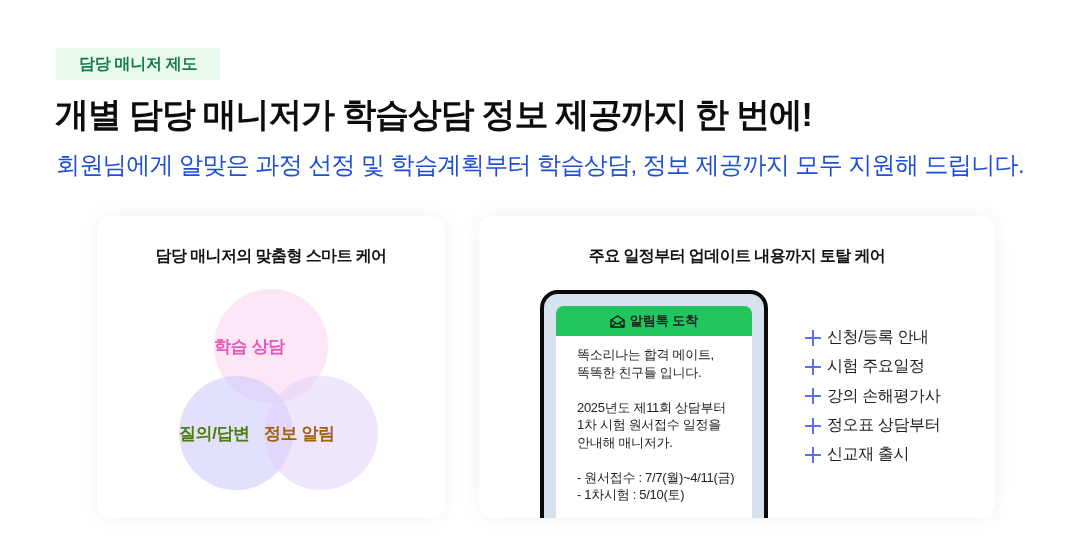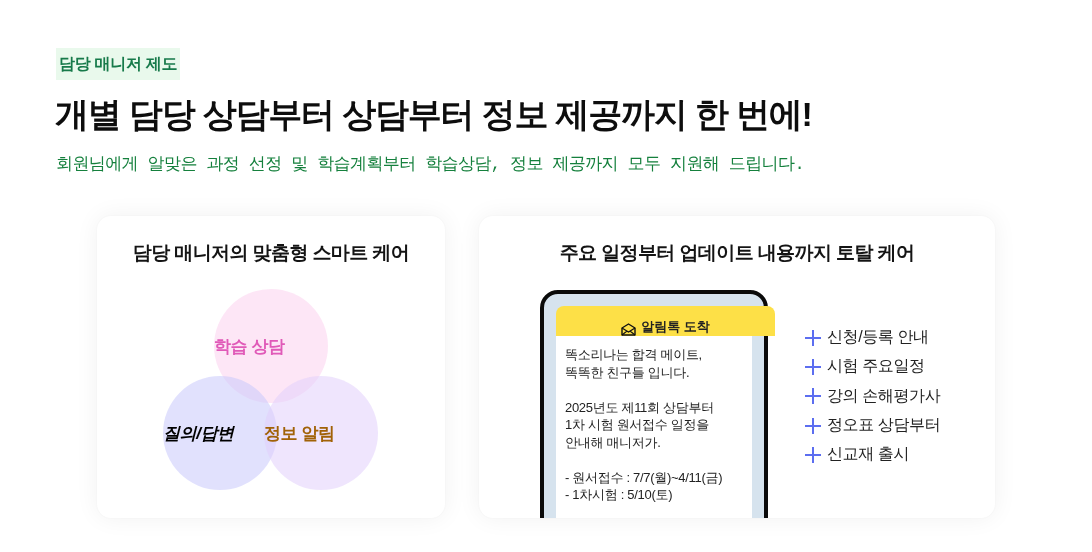--- a/index.html
+++ b/index.html
@@ -8,7 +8,7 @@
 
     .badge {
       position: absolute; left: 56px; top: 48px; height: 32px;
-      padding: 0 3px; background: #e9f9ec; color: #177a4a;
+      padding: 0 23px; background: #e9f9ec; color: #177a4a;
       font-size: 16px; font-weight: 700; line-height: 32px; letter-spacing: -0.3px;
     }
     .title {

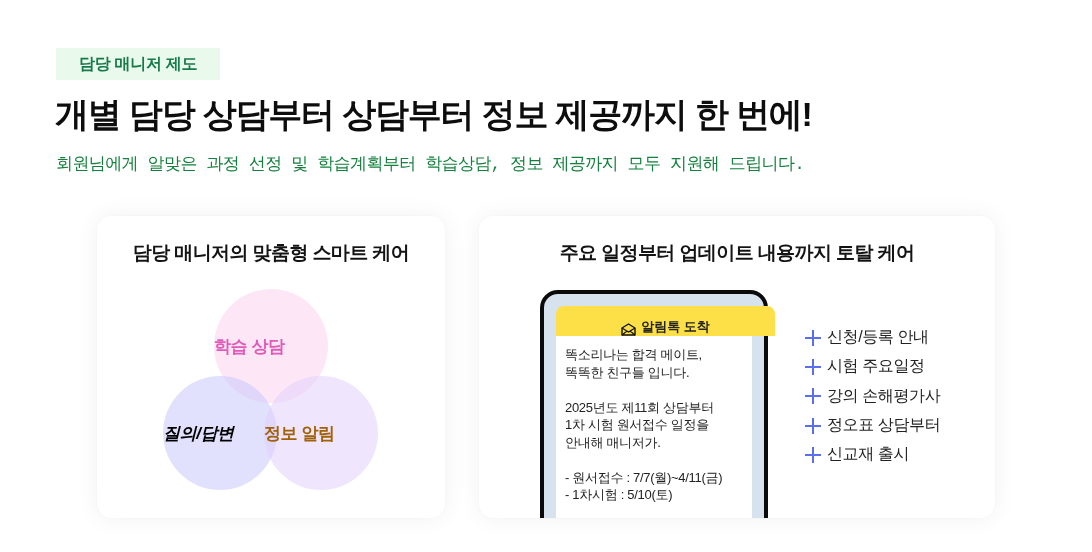--- a/index.html
+++ b/index.html
@@ -80,7 +80,7 @@
 <body>
 
 <div class="badge">담당 매니저 제도</div>
-<h1 class="title">개별 담당 상담부터 상담부터 정보 제공까지 한 번에!</h1>
+<h1 class="title">개별 담당 매니저가 학습상담 정보 제공까지 한 번에!</h1>
 <p class="subtitle">회원님에게 알맞은 과정 선정 및 학습계획부터 학습상담, 정보 제공까지 모두 지원해 드립니다.</p>
 
 <section class="card card-left">

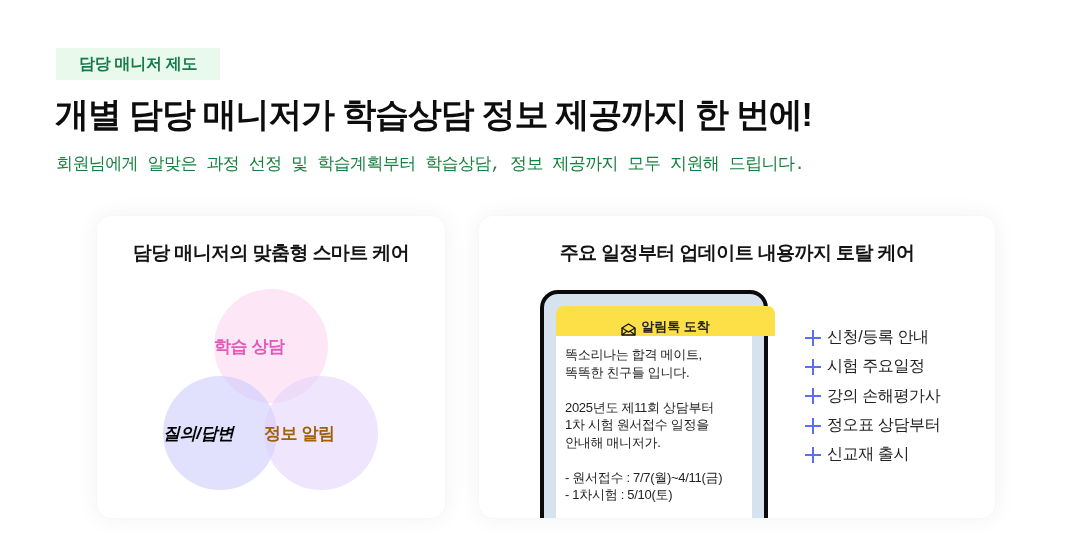--- a/index.html
+++ b/index.html
@@ -18,9 +18,8 @@
     }
     .subtitle {
       position: absolute; left: 56px; top: 150px;
-      font-size: 17px; letter-spacing: -0.6px; color: #15803d; line-height: 30px;
+      font-size: 24px; letter-spacing: -0.6px; color: #1d4ed8; line-height: 30px;
       white-space: nowrap;
-      font-family: Liberation Mono, monospace;
     }
 
     .card {

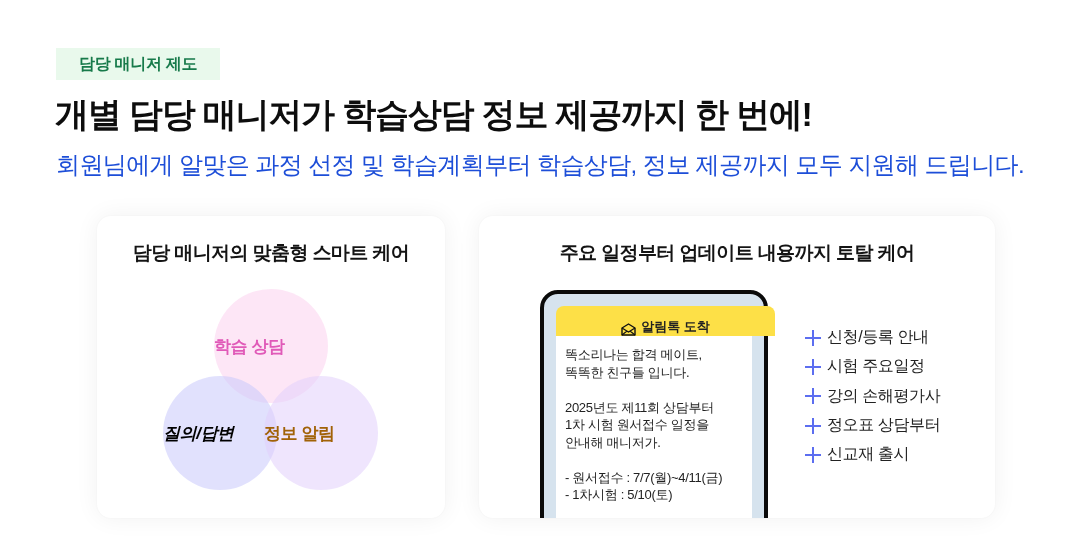--- a/index.html
+++ b/index.html
@@ -32,8 +32,8 @@
     .card-right { left: 479px; width: 516px; }
 
     .card-title {
-      position: absolute; left: 0; right: 0; top: 24px; text-align: center;
-      font-size: 19px; font-weight: 700; letter-spacing: -0.6px; color: #141414;
+      position: absolute; left: 0; right: 0; top: 30px; text-align: center;
+      font-size: 16px; font-weight: 700; letter-spacing: -0.6px; color: #141414;
       white-space: nowrap;
     }
 

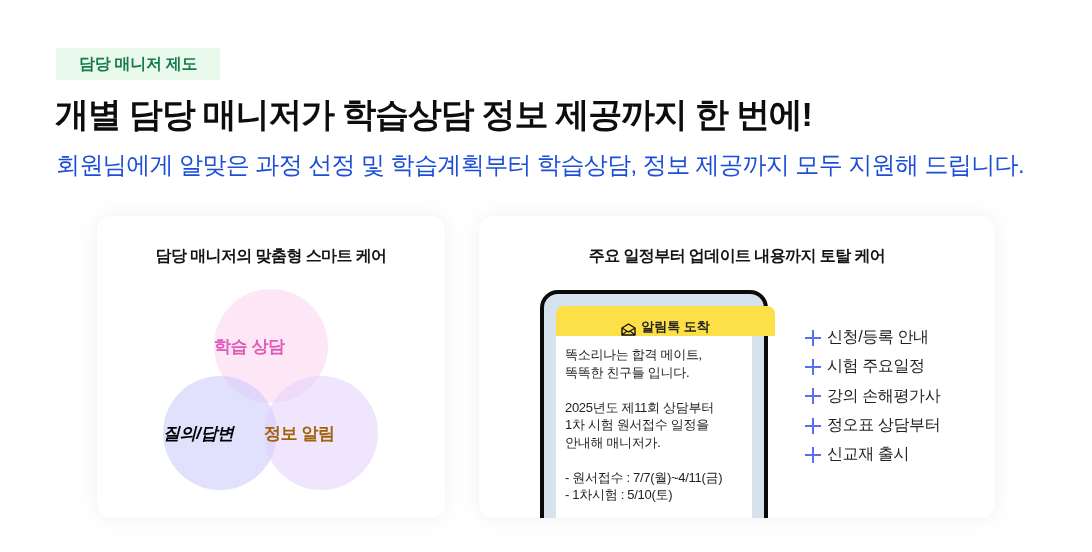--- a/index.html
+++ b/index.html
@@ -52,9 +52,9 @@
       border: 4px solid #0a0a0a; border-radius: 18px; background: #d6e3ee;
     }
     .phone-head {
-      position: absolute; left: 12px; top: 12px; width: 219px; height: 30px;
-      background: #fde047; border-radius: 8px 8px 0 0;
-      display: flex; align-items: flex-end; justify-content: center; gap: 5px;
+      position: absolute; left: 12px; top: 12px; width: 196px; height: 30px;
+      background: #22c55e; border-radius: 8px 8px 0 0;
+      display: flex; align-items: center; justify-content: center; gap: 5px;
       font-size: 13px; font-weight: 700; color: #222;
     }
     .phone-body {

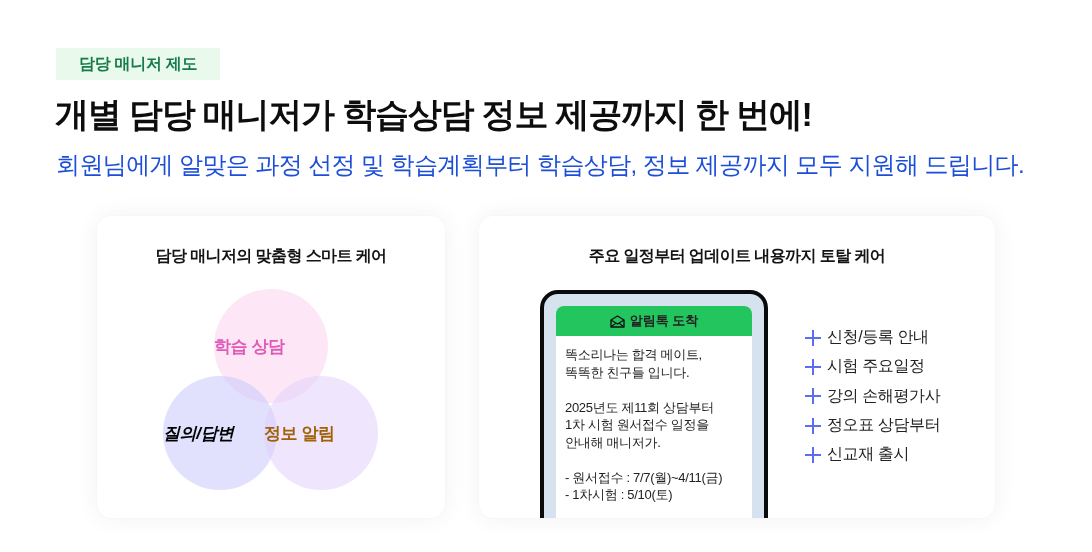--- a/index.html
+++ b/index.html
@@ -62,7 +62,7 @@
       background: #ffffff; padding: 10px 9px;
       font-size: 13px; line-height: 17.5px; color: #222; letter-spacing: -0.3px;
     }
-    .phone-body p { white-space: nowrap; }
+    .phone-body p { white-space: nowrap; margin-left: 12px; }
     .phone-body .gap { height: 17.5px; }
 
     .feature-list { position: absolute; left: 326px; top: 107px; list-style: none; }

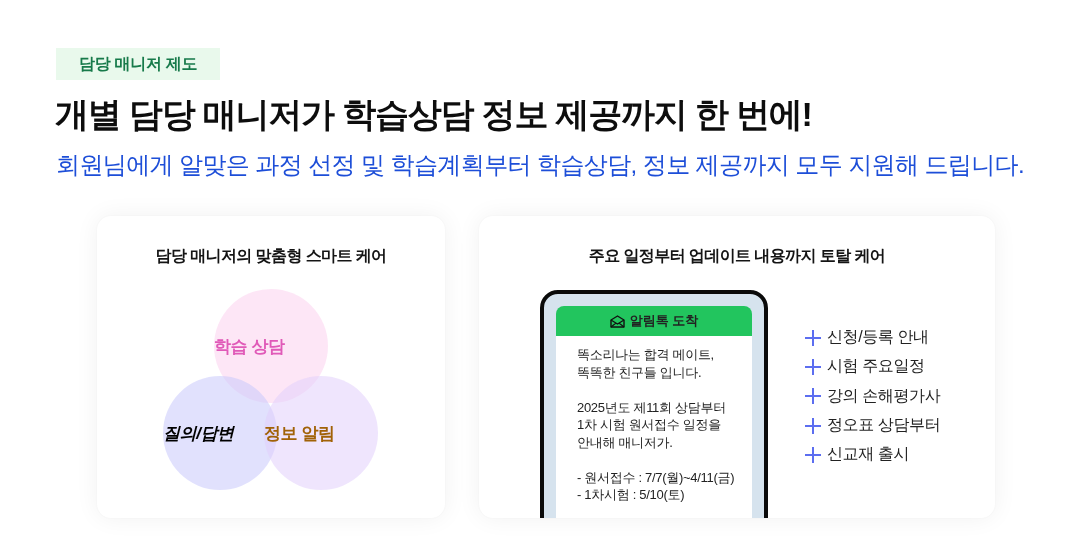--- a/index.html
+++ b/index.html
@@ -43,7 +43,7 @@
       font-size: 17px; font-weight: 700; letter-spacing: -0.4px;
     }
     .c-top { left: 117px; top: 73px; background: rgba(252, 214, 240, 0.62); color: #e05ab8; }
-    .c-left { left: 66px; top: 160px; background: rgba(200, 200, 252, 0.55); color: #000000; font-style: italic; }
+    .c-left { left: 82px; top: 160px; background: rgba(200, 200, 252, 0.55); color: #4d7c0f; }
     .c-right { left: 167px; top: 160px; background: rgba(225, 208, 252, 0.55); color: #a16207; }
     .circle span { position: relative; }
 

